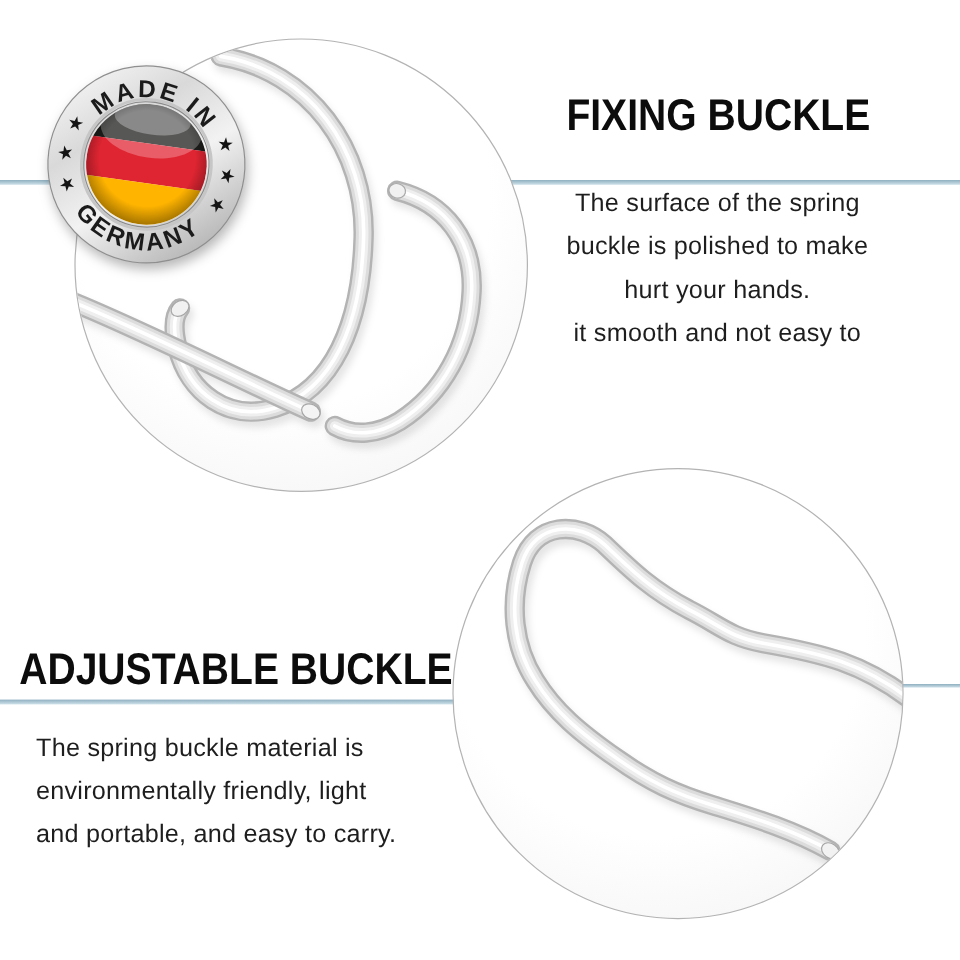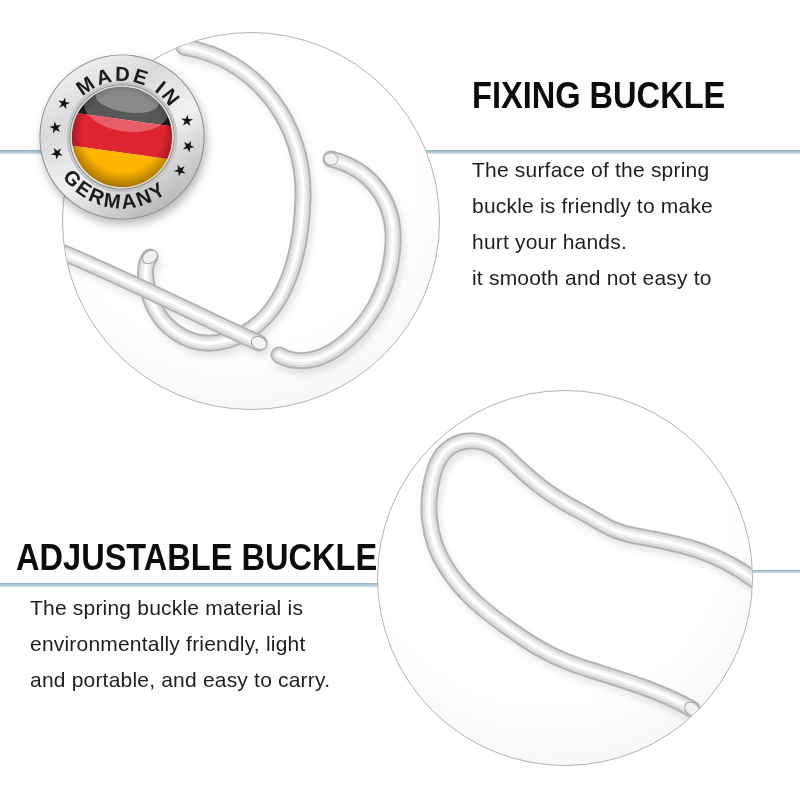--- a/index.html
+++ b/index.html
@@ -41,7 +41,7 @@
     position:absolute;z-index:5;color:var(--body);
     font-size:21px;line-height:36px;white-space:nowrap;letter-spacing:0.2px;
   }
-  .body-fixing{left:472px;top:152px;}
+  .body-fixing{left:472px;top:152px;text-align:center;}
   .body-adjustable{left:30px;top:590px;}
 </style>
 </head>

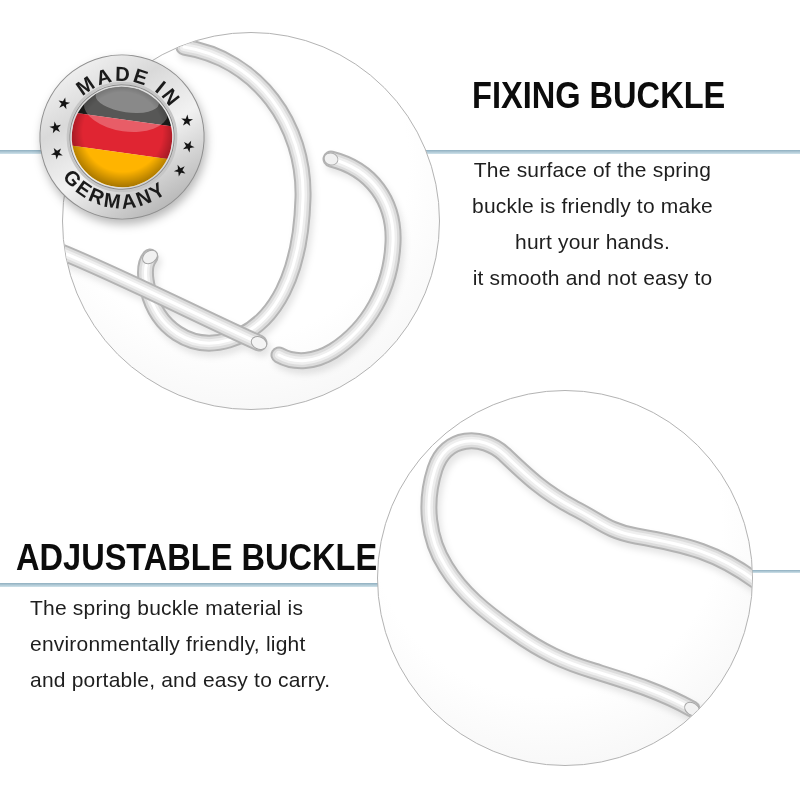--- a/index.html
+++ b/index.html
@@ -151,7 +151,7 @@
   <h1 class="title title-fixing">FIXING BUCKLE</h1>
   <div class="body body-fixing">
     <div>The surface of the spring</div>
-    <div>buckle is friendly to make</div>
+    <div>buckle is polished to make</div>
     <div>hurt your hands.</div>
     <div>it smooth and not easy to</div>
   </div>

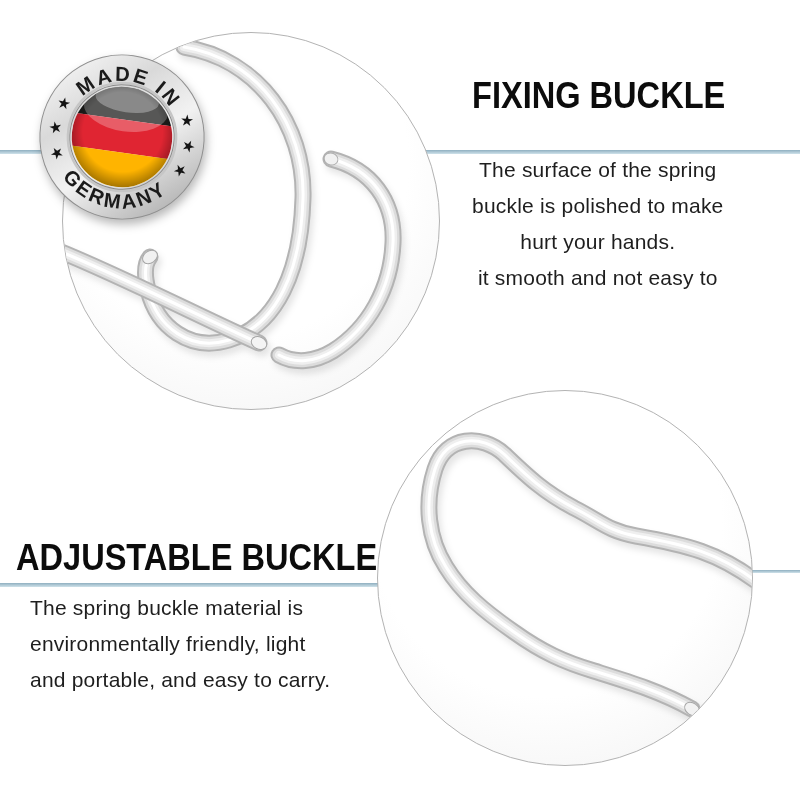--- a/index.html
+++ b/index.html
@@ -42,7 +42,7 @@
     font-size:21px;line-height:36px;white-space:nowrap;letter-spacing:0.2px;
   }
   .body-fixing{left:472px;top:152px;text-align:center;}
-  .body-adjustable{left:30px;top:590px;}
+  .body-adjustable{left:30px;top:606px;}
 </style>
 </head>
 <body>

